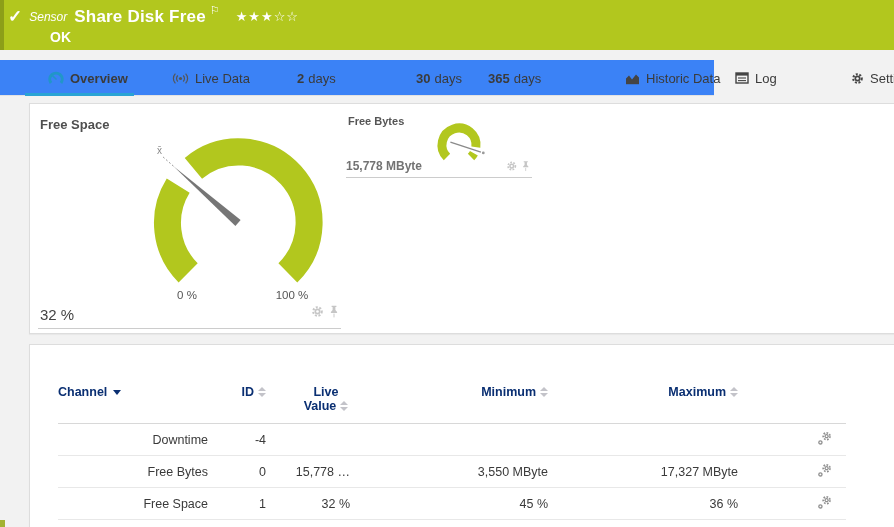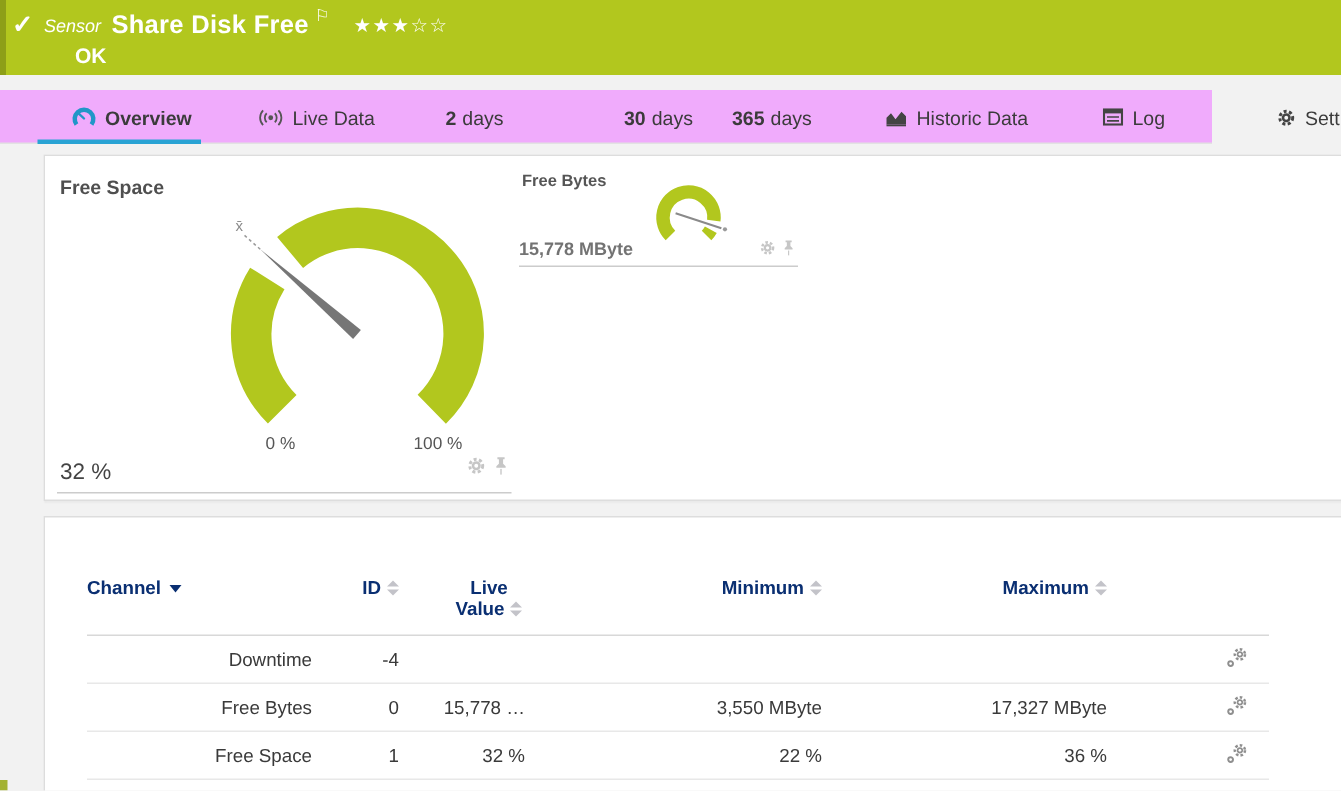--- a/index.html
+++ b/index.html
@@ -26,8 +26,8 @@
   .hdr-status { position:absolute; left:50px; top:29px; font-size:14px; font-weight:bold; }
 
   
-  .tabstrip { position:absolute; left:0; top:60px; width:808px; height:36px;
-              background:#f0abfc; border-bottom:1px solid #e2e2e2; }
+  .tabstrip { position:absolute; left:0; top:60px; width:714px; height:36px;
+              background:#3b82f6; border-bottom:1px solid #e2e2e2; }
   .tab { position:absolute; top:0; height:36px; display:flex; align-items:center; gap:6px;
          font-size:13px; color:#3b3b3b; cursor:pointer; white-space:nowrap; }
   .tab .num { font-weight:bold; margin-right:-2px; }

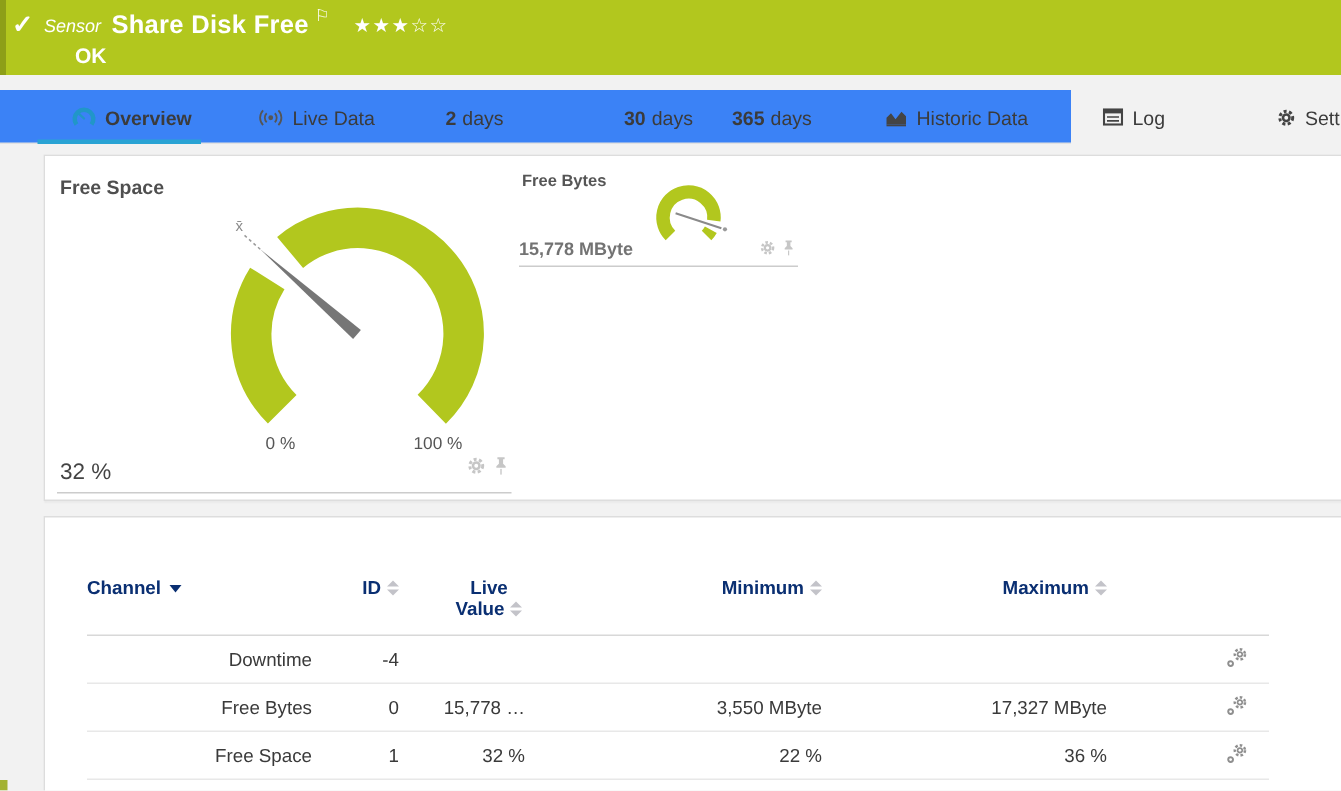--- a/index.html
+++ b/index.html
@@ -132,7 +132,7 @@
     <span>days</span>
   </div>
 
-  <div class="tab" style="left:590px;">
+  <div class="tab" style="left:625px;">
     <span class="ticon">
       <svg width="15" height="13" viewBox="0 0 15 13">
           <path d="M1 11 L1 6.5 L4 3.5 L7 7.5 L11 2.5 L14 5.5 L14 11 Z" fill="#444"></path>

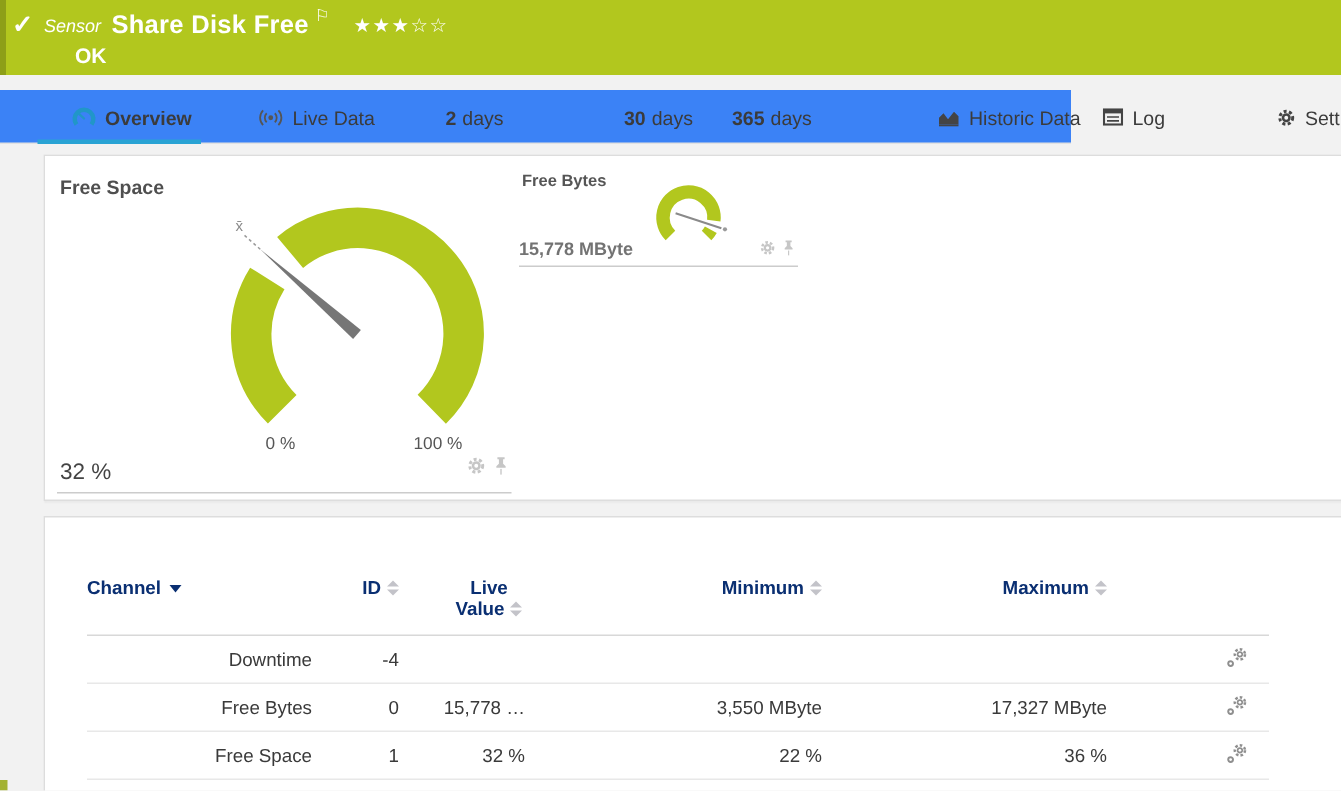--- a/index.html
+++ b/index.html
@@ -289,7 +289,7 @@
         <td class="c-channel">Free Space</td>
         <td>1</td>
         <td>32 %</td>
-        <td>22 %</td>
+        <td>45 %</td>
         <td>36 %</td>
         <td class="c-ico"><span class="rowgear">
           <svg width="15" height="15" viewBox="0 0 15 15">

